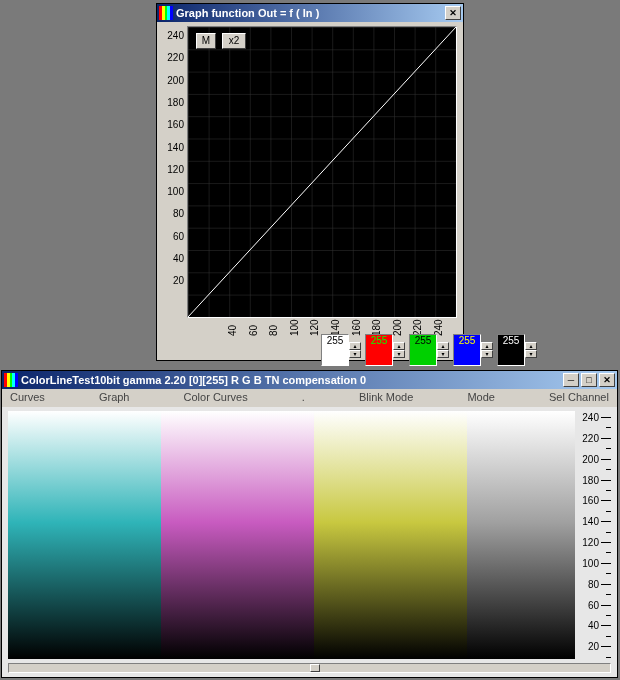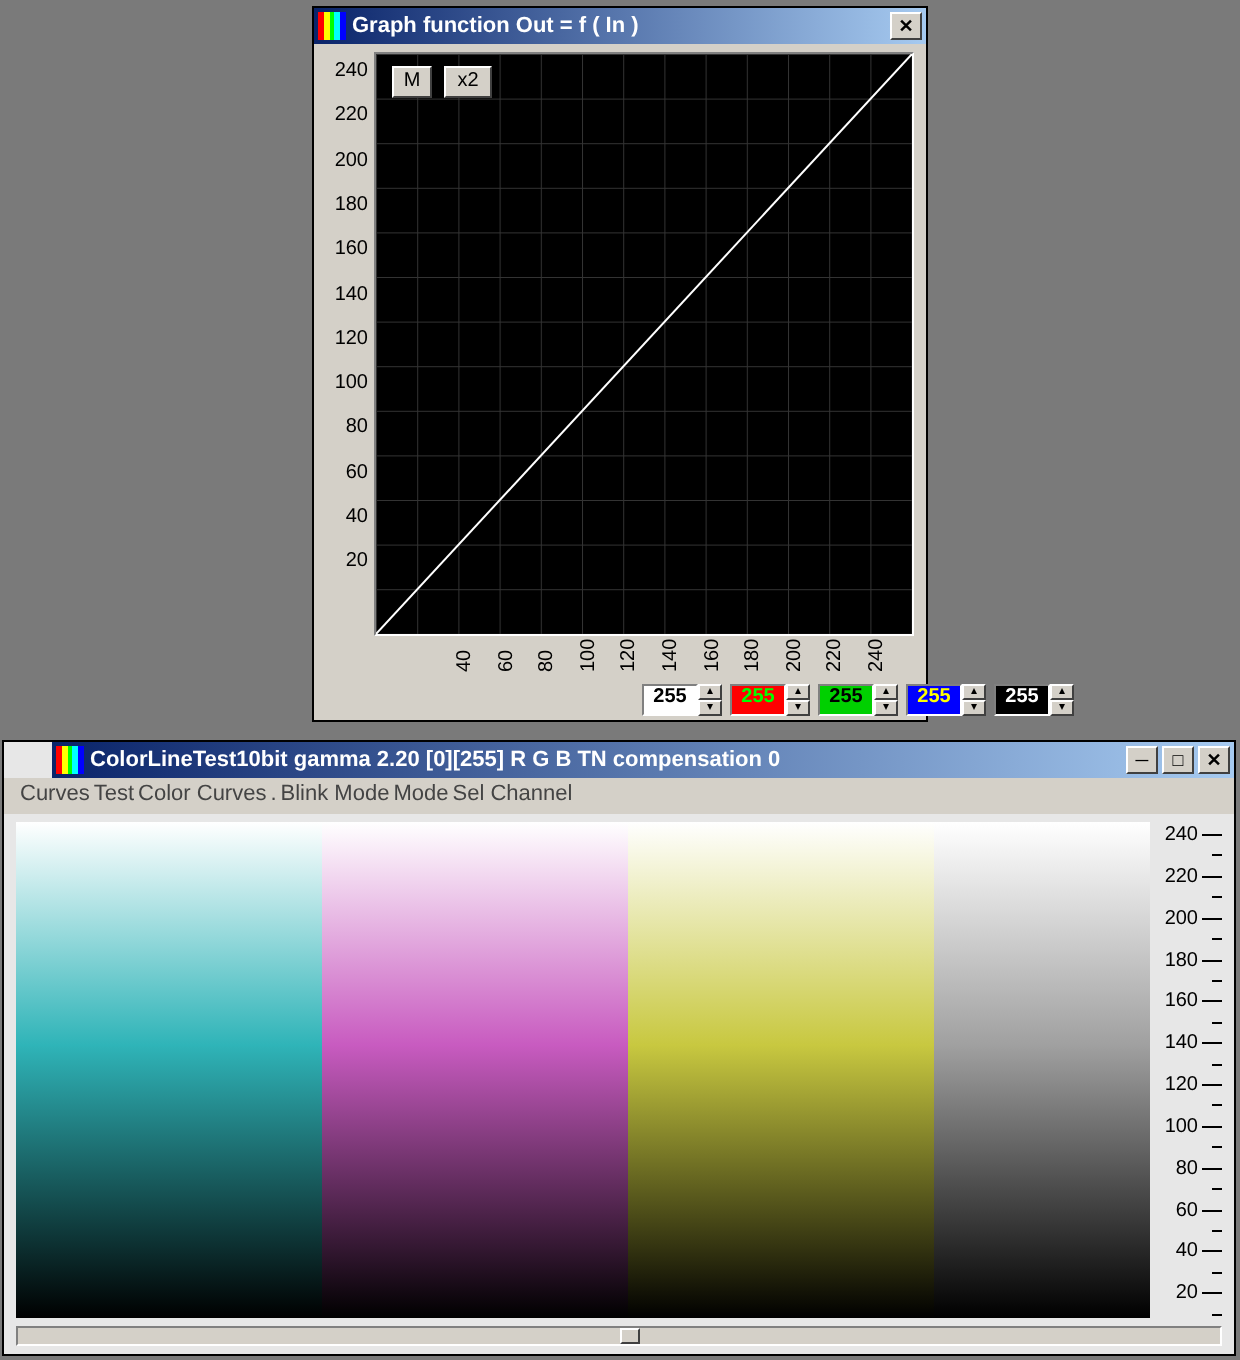--- a/index.html
+++ b/index.html
@@ -40,7 +40,7 @@
 
   .spin-row { position:absolute; left:164px; top:337px; height:18px; display:flex; gap:4px; align-items:center; }
   .spin { display:flex; align-items:center; height:18px; }
-  .spin-in { width:28px; height:16px; border:1px solid; border-color:#808080 #fff #fff #808080; font-size:10px; text-align:center; font-weight:bold; }
+  .spin-in { width:28px; height:32px; border:1px solid; border-color:#808080 #fff #fff #808080; font-size:10px; text-align:center; font-weight:normal; }
   .spin-btns { width:12px; height:16px; display:flex; flex-direction:column; }
   .spud { flex:1; background:#d4d0c8; border:1px solid; border-color:#fff #404040 #404040 #fff; font-size:6px; line-height:6px; text-align:center; }
 

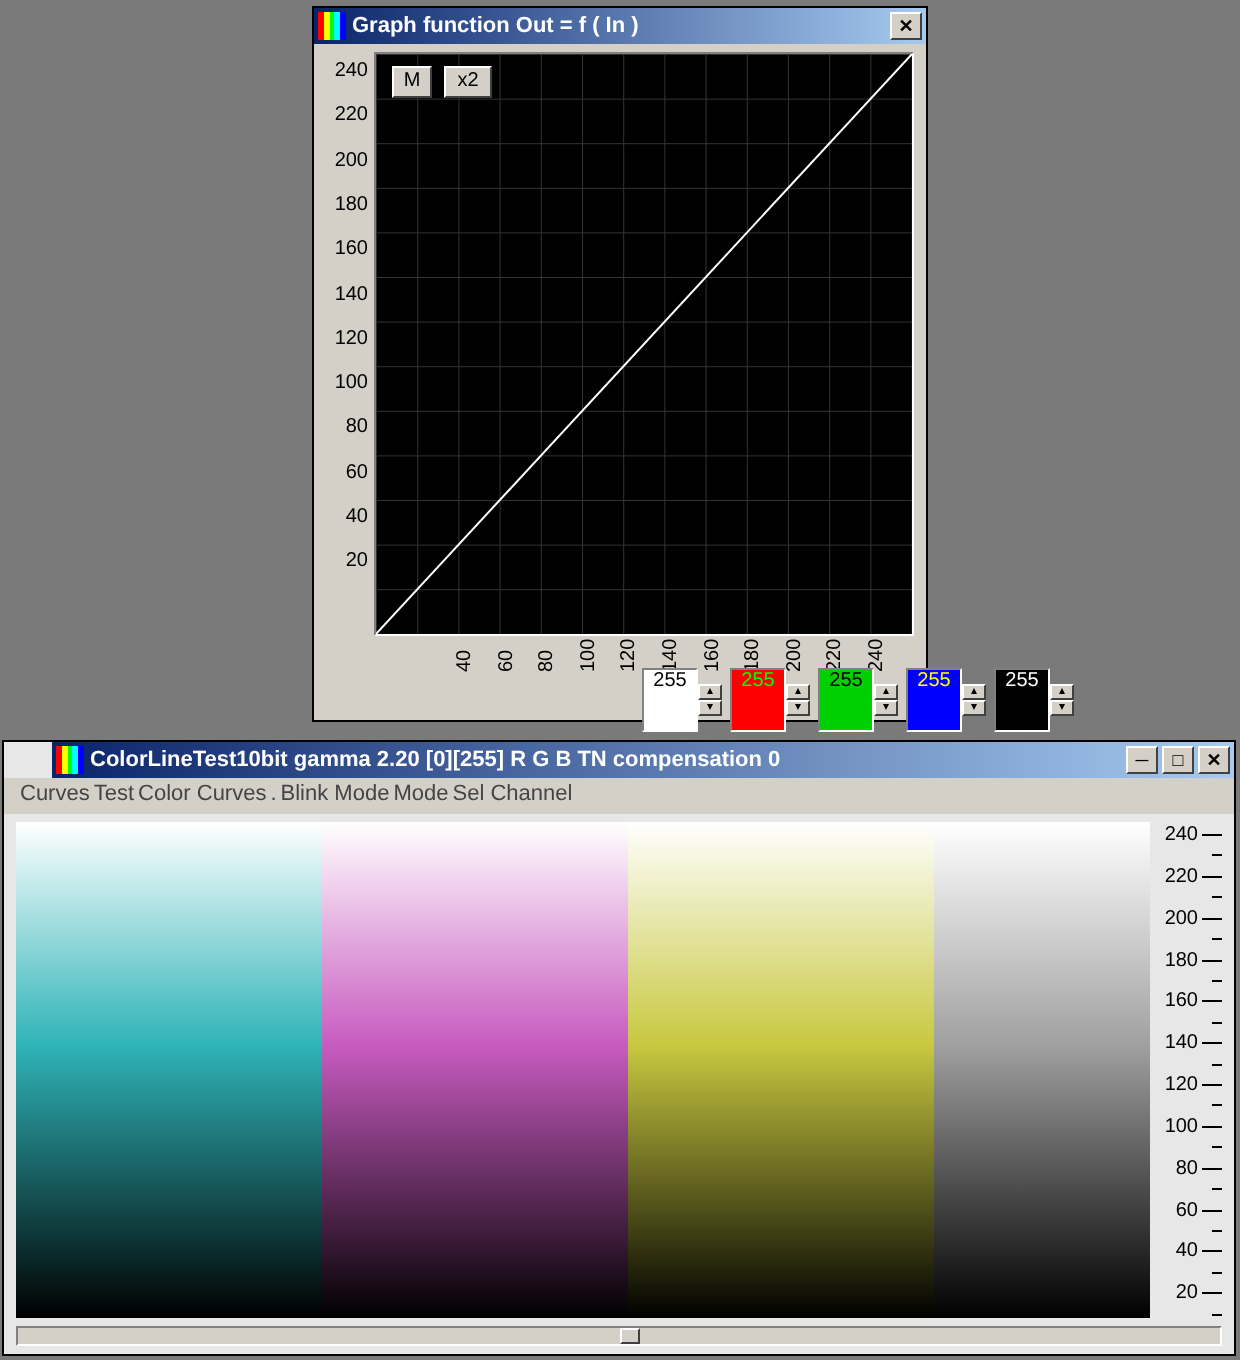--- a/index.html
+++ b/index.html
@@ -49,7 +49,7 @@
     position:absolute; left:1px; top:370px; width:617px; height:308px;
     background:#e7e7e7; border:1px solid #000;
   }
-  .main-window .titlebar { background: linear-gradient(to right,#0a246a,#a6caf0); margin-left: 24px; }
+  .main-window .titlebar { background: linear-gradient(to right,#0a246a,#a6caf0); }
   .menubar { height:18px; background:#d4d0c8; display:flex; gap:2px; padding:2px 8px; font-size:11px; color:#444; }
   .gradient-area {
     position:absolute; left:6px; top:40px; right:42px; bottom:18px;

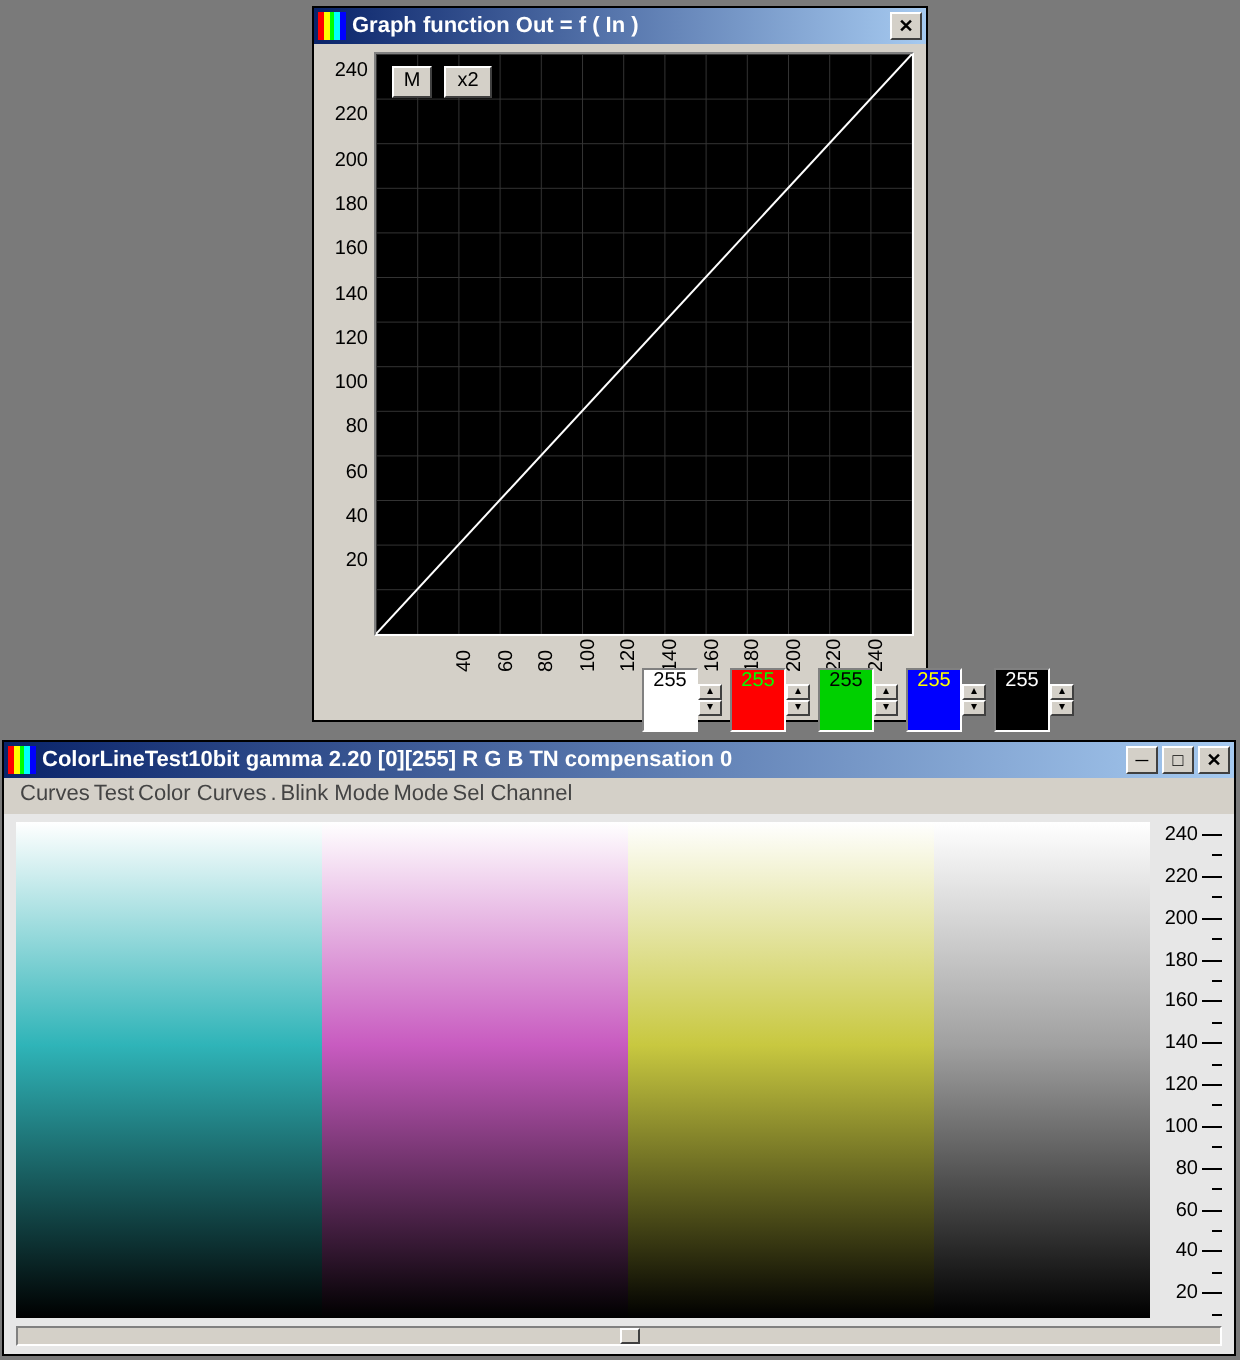--- a/index.html
+++ b/index.html
@@ -50,7 +50,7 @@
     background:#e7e7e7; border:1px solid #000;
   }
   .main-window .titlebar { background: linear-gradient(to right,#0a246a,#a6caf0); }
-  .menubar { height:18px; background:#d4d0c8; display:flex; gap:2px; padding:2px 8px; font-size:11px; color:#444; }
+  .menubar { height:18px; background:#d4d0c8; display:flex; gap:2px; padding:2px 8px; font-size:11px; color:#444;justify-content:space-between; }
   .gradient-area {
     position:absolute; left:6px; top:40px; right:42px; bottom:18px;
     background:#000; overflow:hidden;

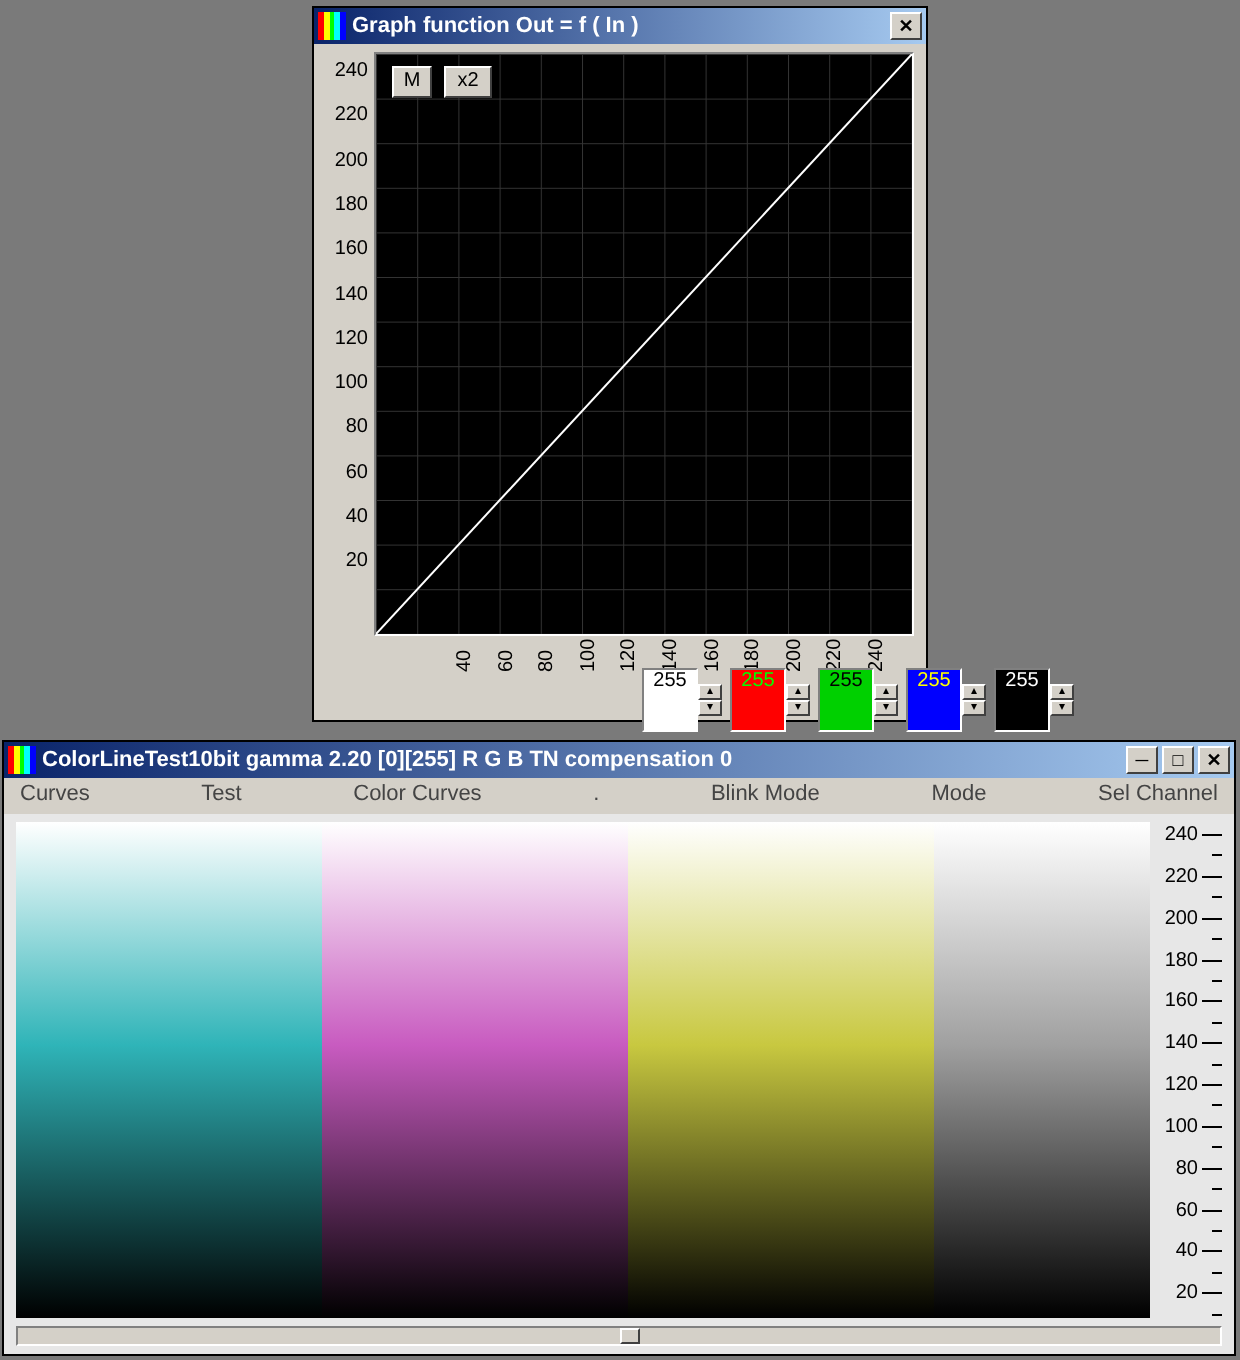--- a/index.html
+++ b/index.html
@@ -179,7 +179,7 @@
   </div>
   <div class="menubar">
       <span>Curves</span>
-      <span>Test</span>
+      <span>Graph</span>
       <span>Color Curves</span>
       <span>.</span>
       <span>Blink Mode</span>

